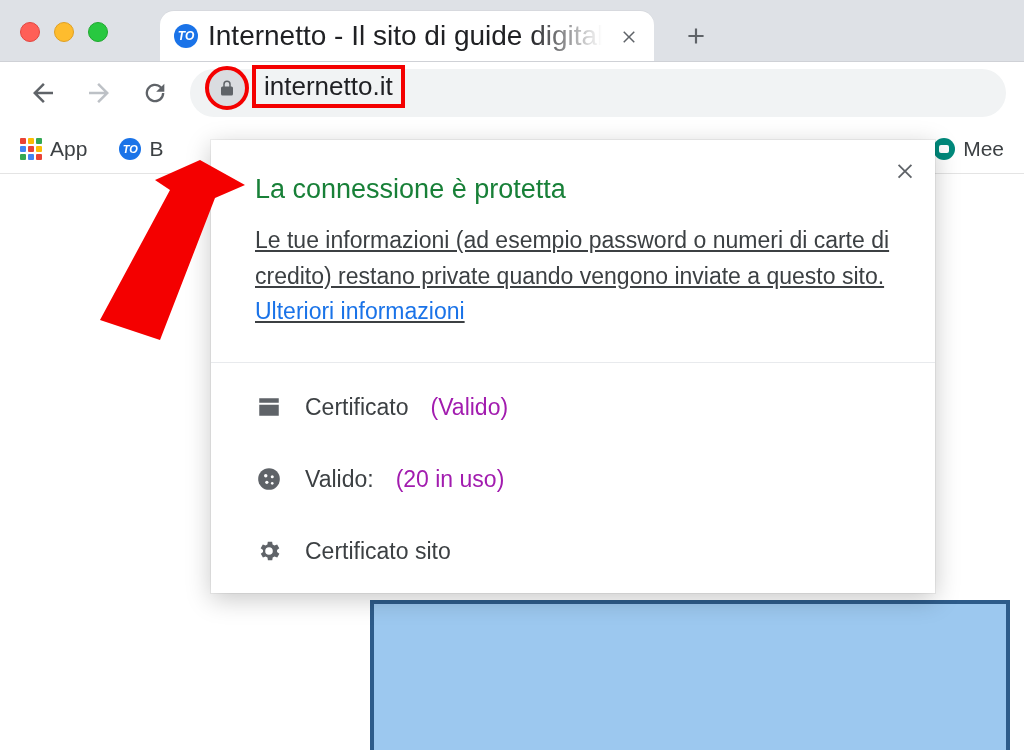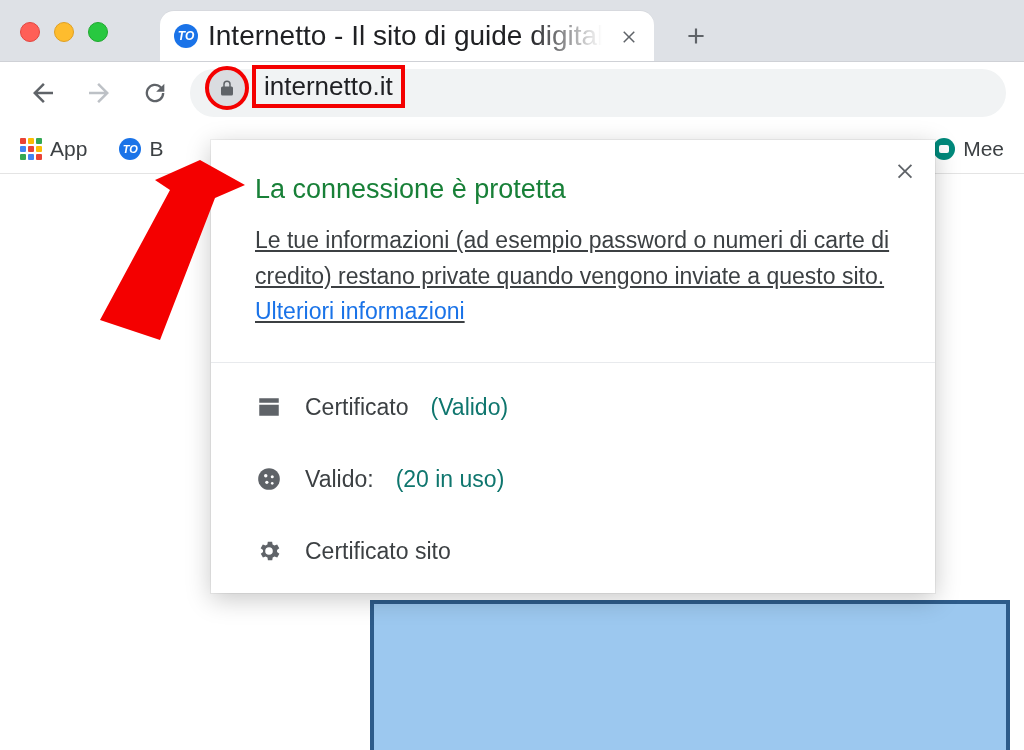--- a/index.html
+++ b/index.html
@@ -143,7 +143,7 @@
     font-size:23px; color:#3c4043; cursor:pointer;
   }
   .popup-row .icon { width:28px; height:28px; display:flex;align-items:center;justify-content:center; color:#5f6368;}
-  .dim { color:#0f766e; }
+  .dim { color:#a21caf; }
 
   
   .arrow {

